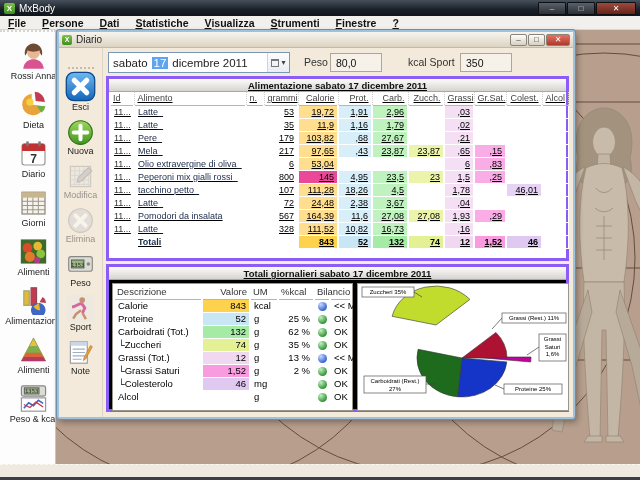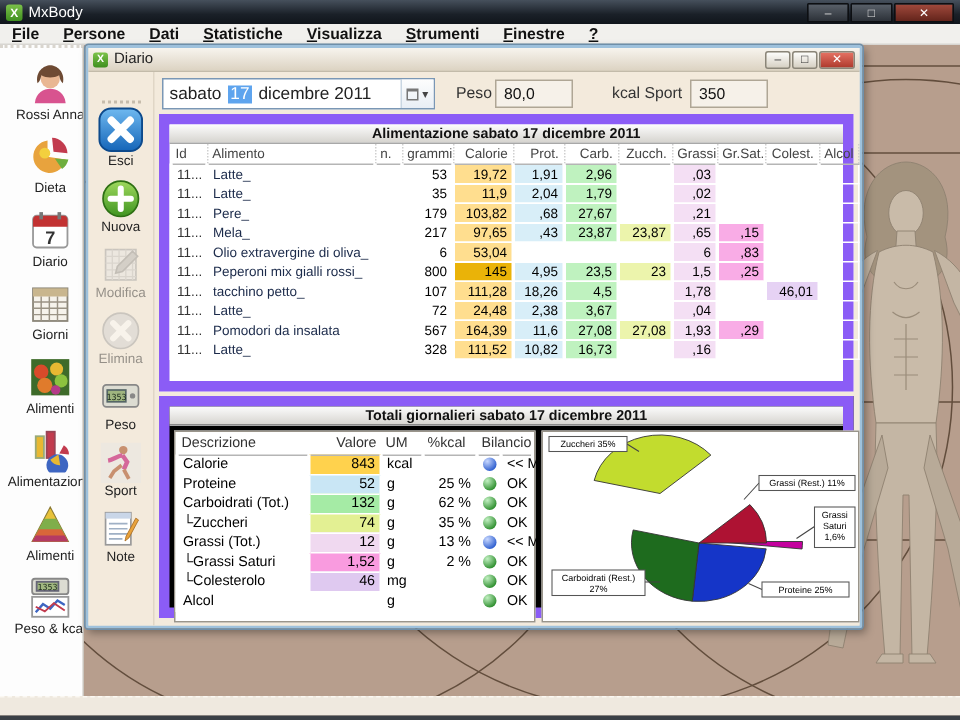--- a/index.html
+++ b/index.html
@@ -73,7 +73,7 @@
   .fbox { position:absolute; top:1px; height:19px; width:52px; background:#F6F1E9; border:1px solid #AFA695;
     font-size:10.5px; color:#111; padding:3px 5px 0 5px; }
 
-  .panel { position:absolute; left:2px; right:2px; border:7px solid #8b5cf6; background:#fff; }
+  .panel { position:absolute; left:2px; right:2px; border:3px solid #8b5cf6; background:#fff;text-decoration:underline; }
   #foodpanel { top:28px; height:185px; }
   #totpanel  { top:216px; height:148px; background:#000000; }
   .phead { height:13px; background:linear-gradient(#FCFCFC,#D6D4CF); border-bottom:1px solid #A8A8A8;

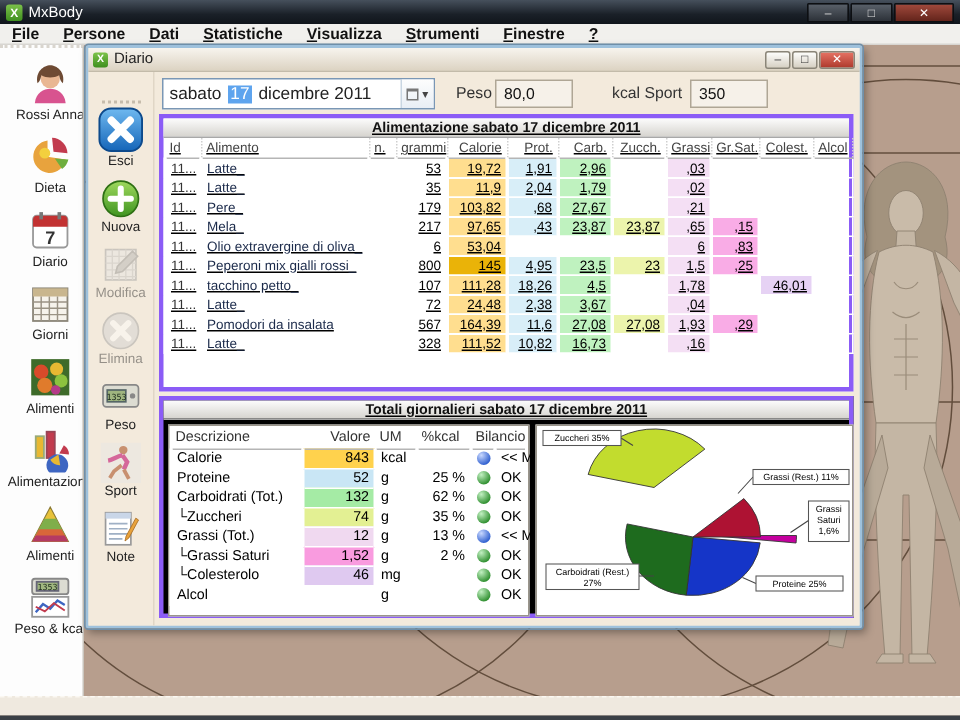--- a/index.html
+++ b/index.html
@@ -404,7 +404,7 @@
                     <td class="r "></td>
                     <td class="r ">35</td>
                     <td class="r " style="background:#FFDE8F">11,9</td>
-                    <td class="r " style="background:#D8EEF8">2,04</td>
+                    <td class="r " style="background:#D8EEF8">1,16</td>
                     <td class="r " style="background:#BFF2BF">1,79</td>
                     <td class="r "></td>
                     <td class="r " style="background:#F4DFF4">,02</td>

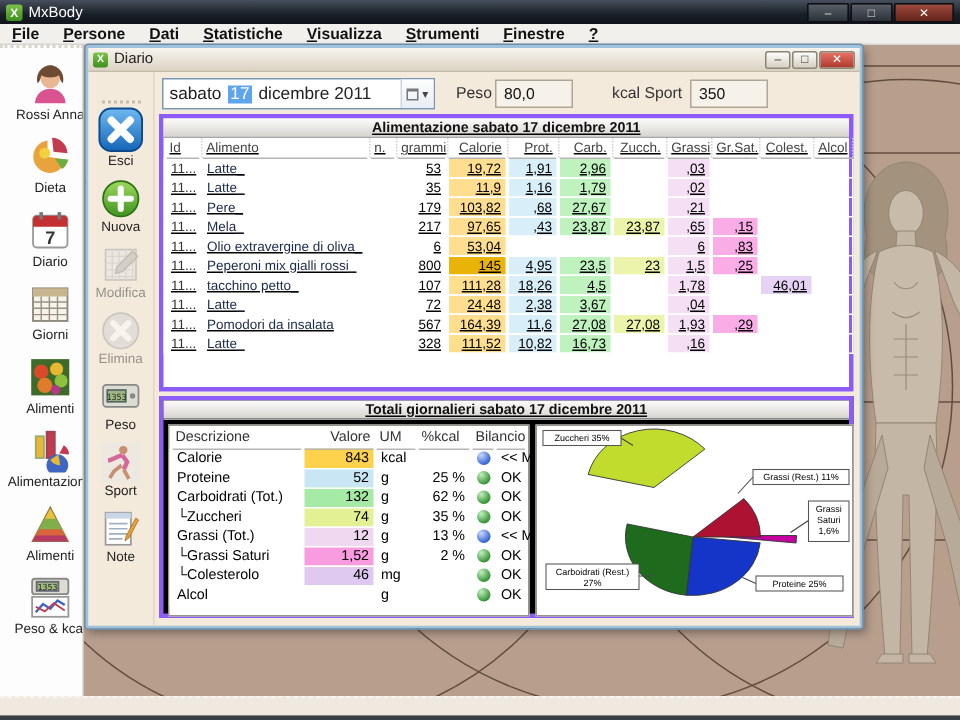--- a/index.html
+++ b/index.html
@@ -459,7 +459,7 @@
                     <td class="alim">Peperoni mix gialli rossi_</td>
                     <td class="r "></td>
                     <td class="r ">800</td>
-                    <td class="r " style="background:#eab308">145</td>
+                    <td class="r " style="background:#ec4899">145</td>
                     <td class="r " style="background:#D8EEF8">4,95</td>
                     <td class="r " style="background:#BFF2BF">23,5</td>
                     <td class="r " style="background:#ECF4AC">23</td>

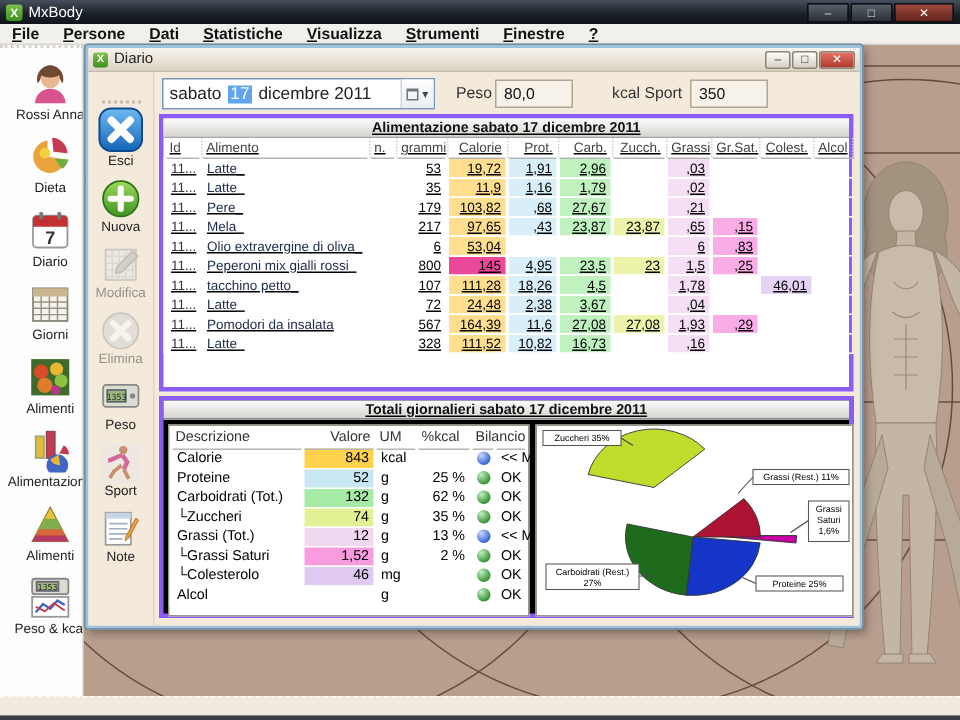--- a/index.html
+++ b/index.html
@@ -524,6 +524,20 @@
                     <td class="r "></td>
                     <td class="r "></td>
                   </tr>
+                  <tr class="totrow">
+                    <td class="idc"></td>
+                    <td class="alim">Totali</td>
+                    <td class="r "></td>
+                    <td class="r "></td>
+                    <td class="r " style="background:#FFD24D">843</td>
+                    <td class="r " style="background:#C9E6F5">52</td>
+                    <td class="r " style="background:#A5EBA5">132</td>
+                    <td class="r " style="background:#E3F093">74</td>
+                    <td class="r " style="background:#F0D9F0">12</td>
+                    <td class="r " style="background:#F99BDF">1,52</td>
+                    <td class="r " style="background:#DFC9F0">46</td>
+                    <td class="r "></td>
+                  </tr>
                 </tbody>
               </table>
           </div>

